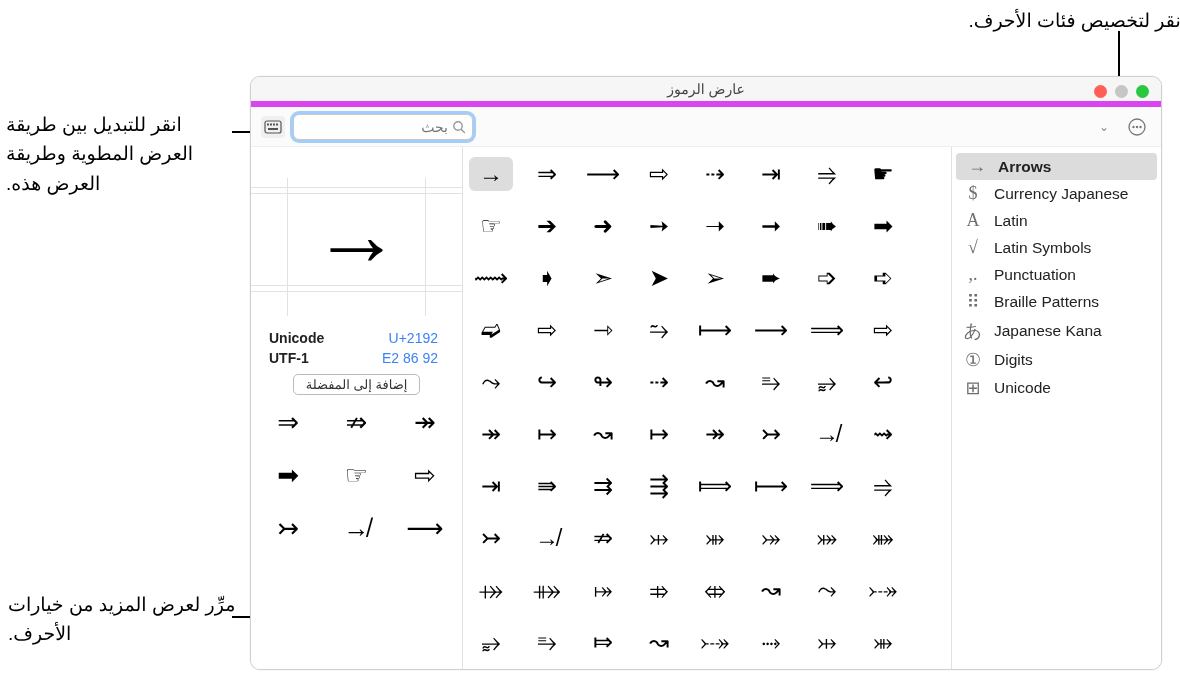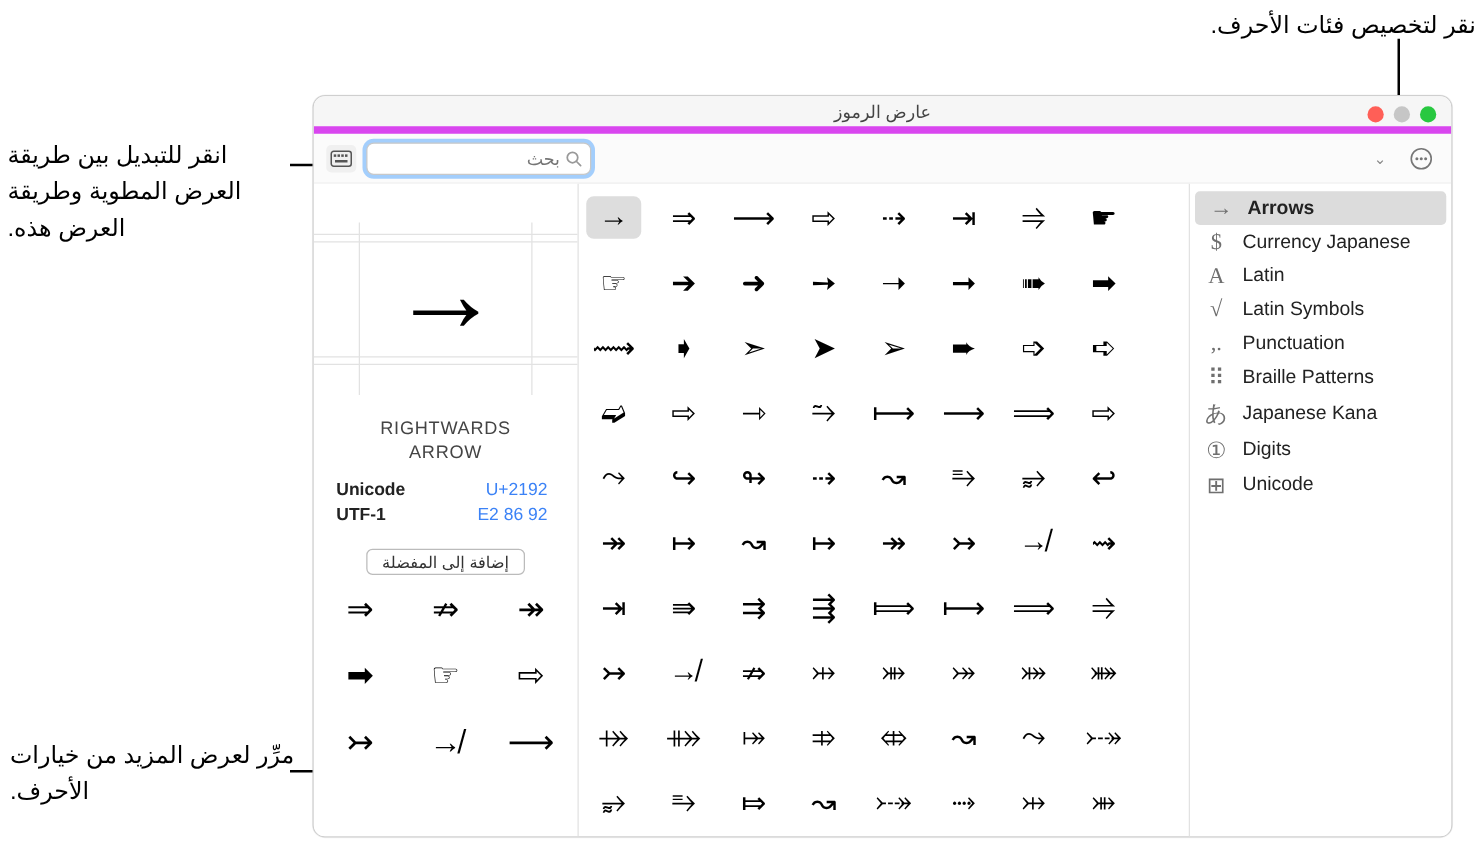--- a/index.html
+++ b/index.html
@@ -489,8 +489,6 @@
         </div>
         <div class="bigglyph">→</div>
       </div>
-      <div class="char-name">RIGHTWARDS
-ARROW</div>
       <div class="meta">
         <div class="lbl">Unicode</div>
         <div class="val">U+2192</div>

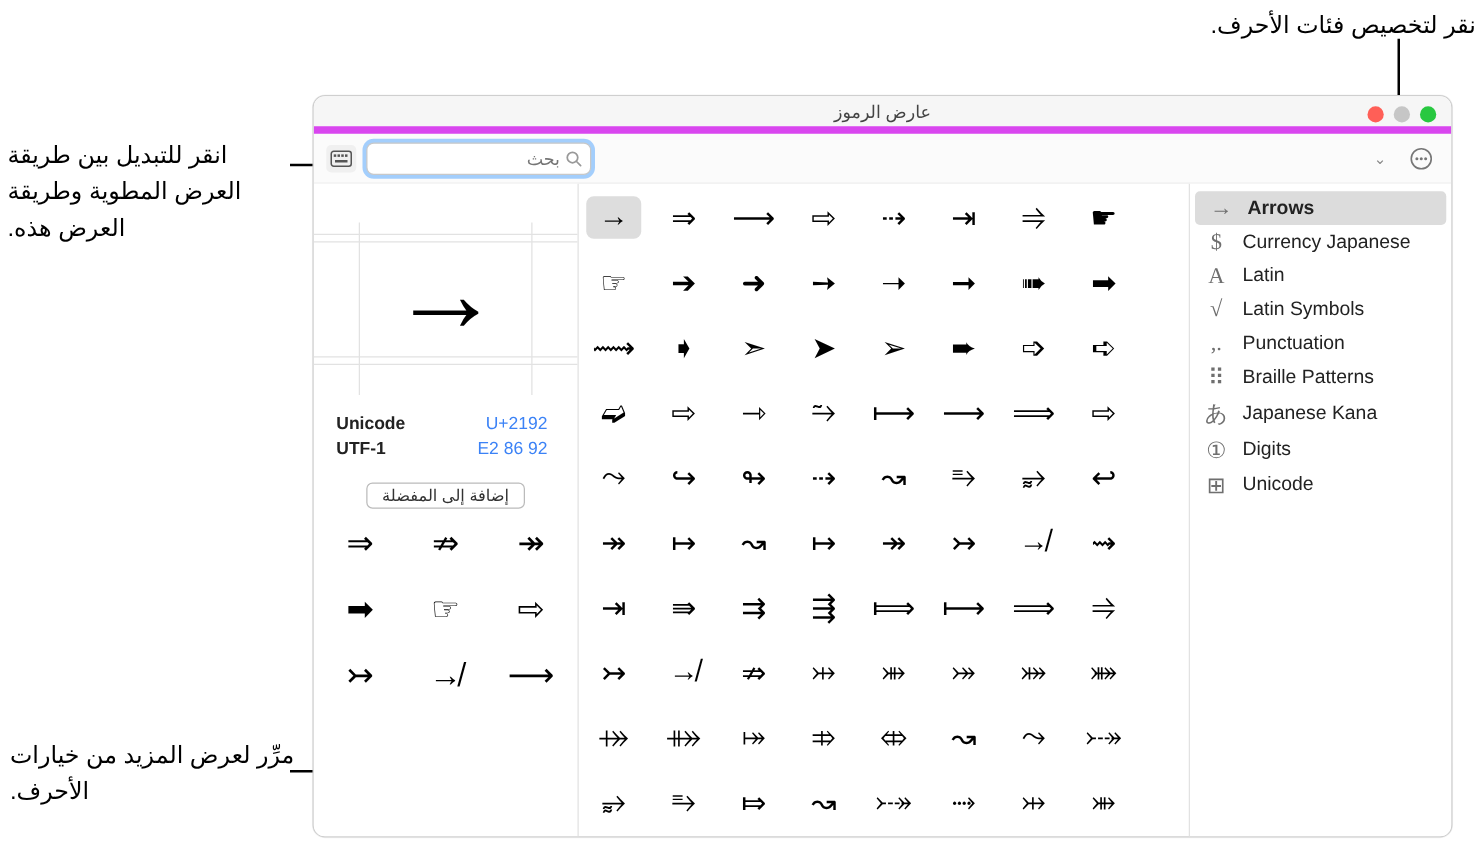--- a/index.html
+++ b/index.html
@@ -249,7 +249,7 @@
   .meta .val { color: #3b82f6; text-align: right; direction: ltr;}
   .fav-btn {
     align-self: center;
-    margin: 12px 0 6px;
+    margin: 0 0 6px;
     font-size: 13px;
     padding: 2px 12px;
     border: 1px solid #bbb;

